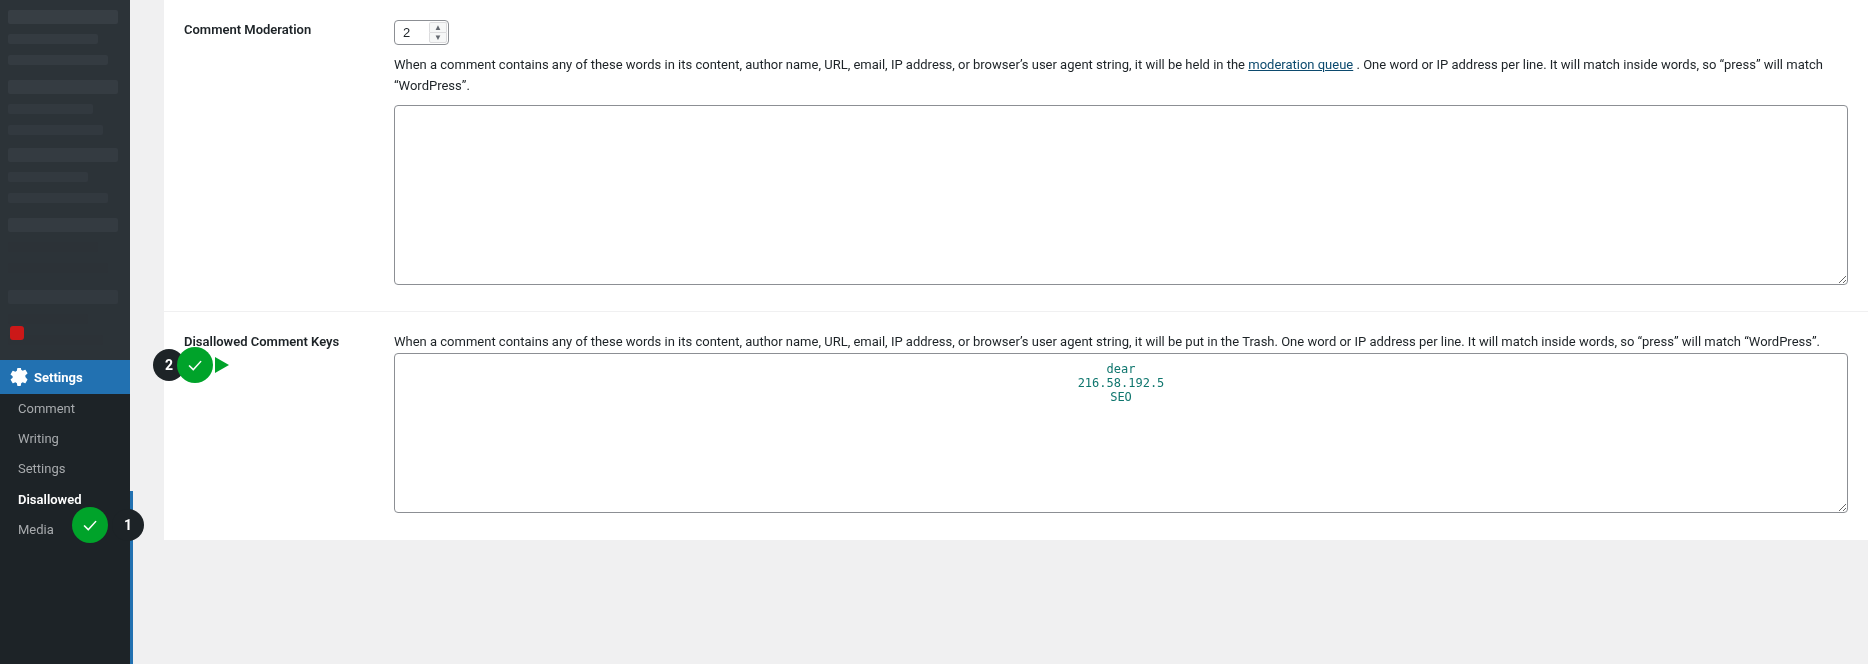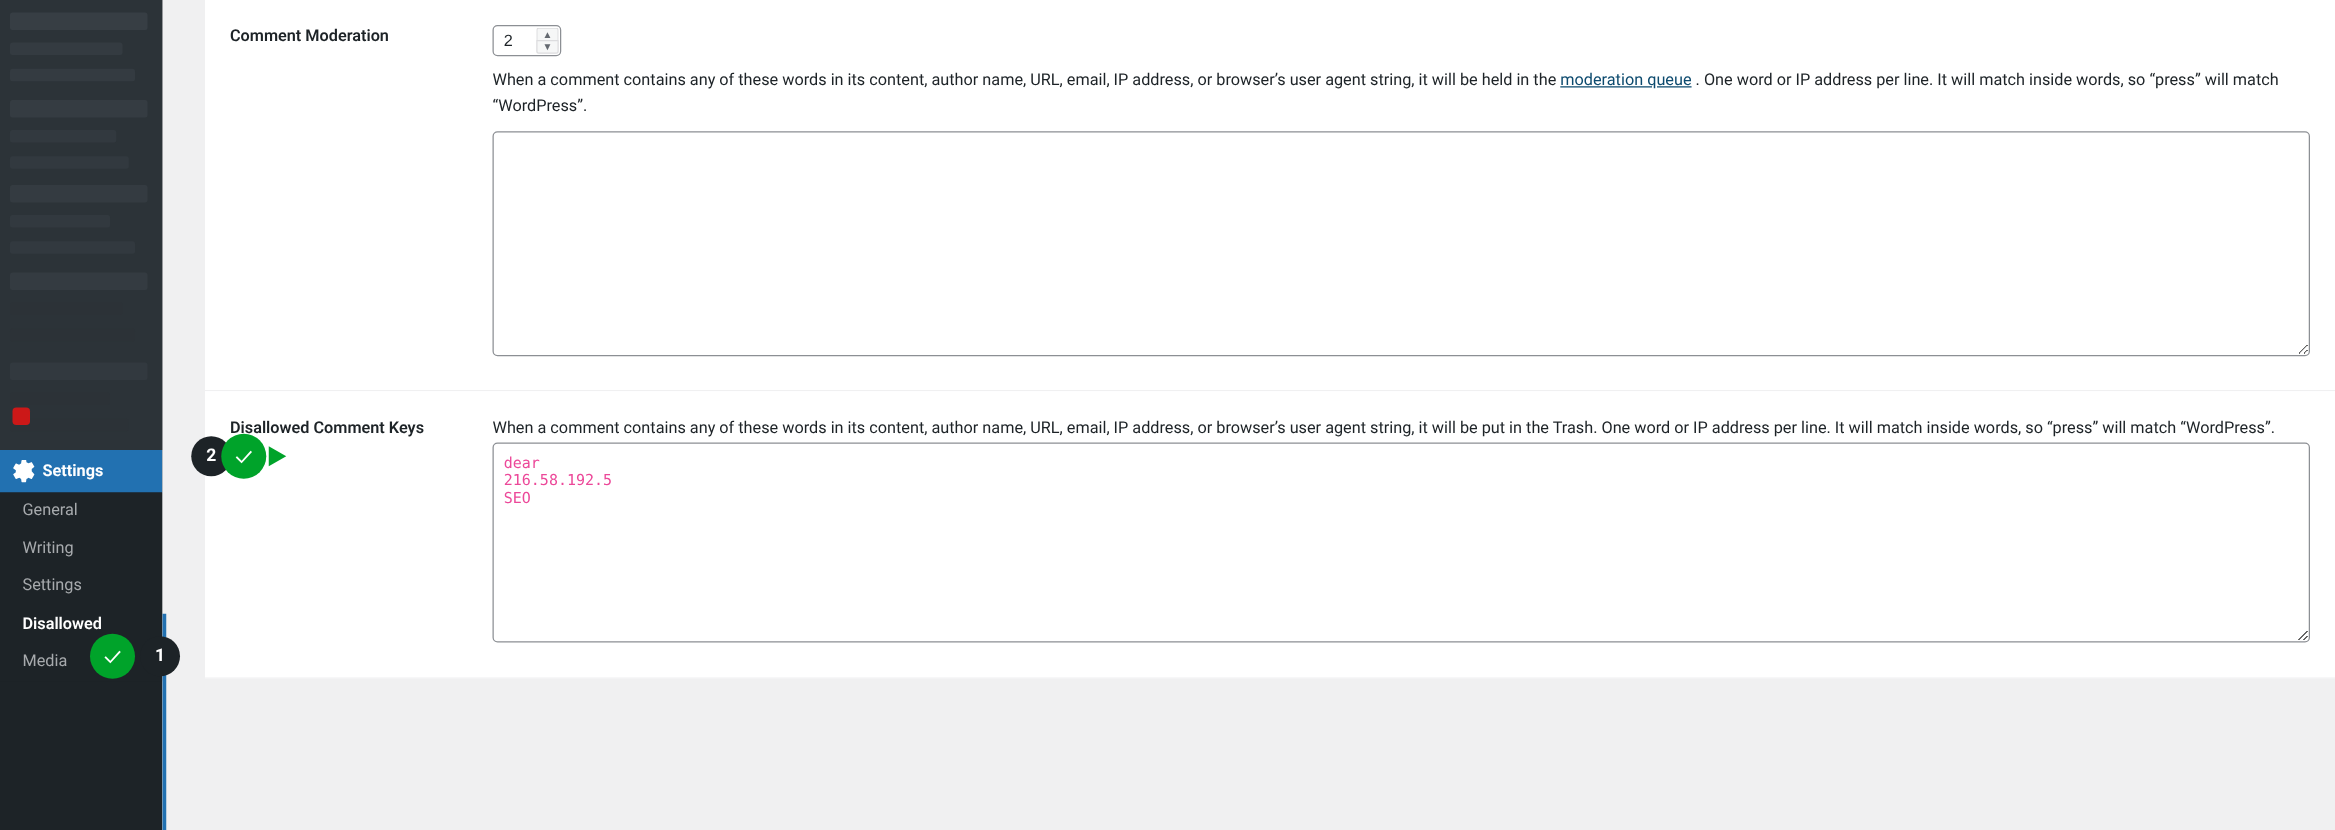--- a/index.html
+++ b/index.html
@@ -207,8 +207,9 @@
       font-size: 12px;
       resize: vertical;
       background: #fff;
-      color: #ec4899;
+      color: #0f766e;
       margin-top: 0;
+      text-align: center;
     }
 
     

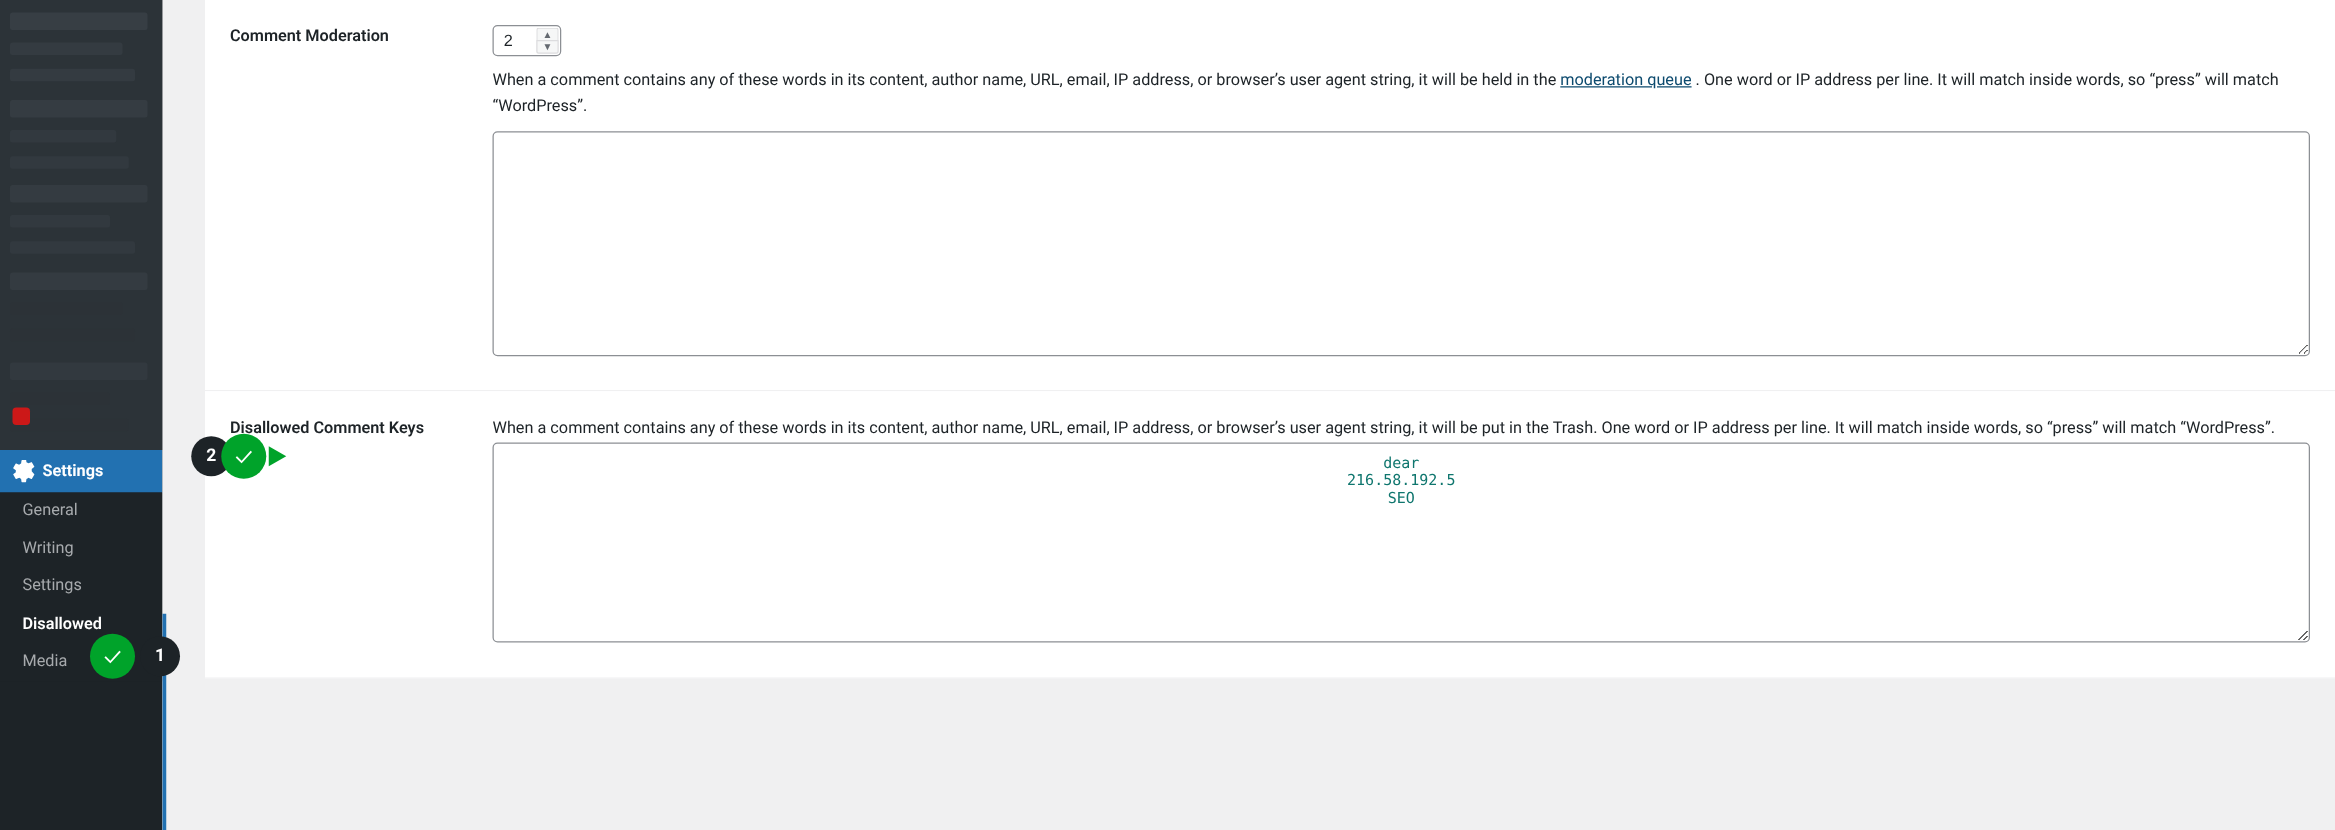--- a/index.html
+++ b/index.html
@@ -322,7 +322,7 @@
   </div>
 
   <ul class="sidebar-menu">
-    <li>General</li>
+    <li>Comment</li>
     <li>Writing</li>
     <li>Settings</li>
     <li class="active">Disallowed</li>

